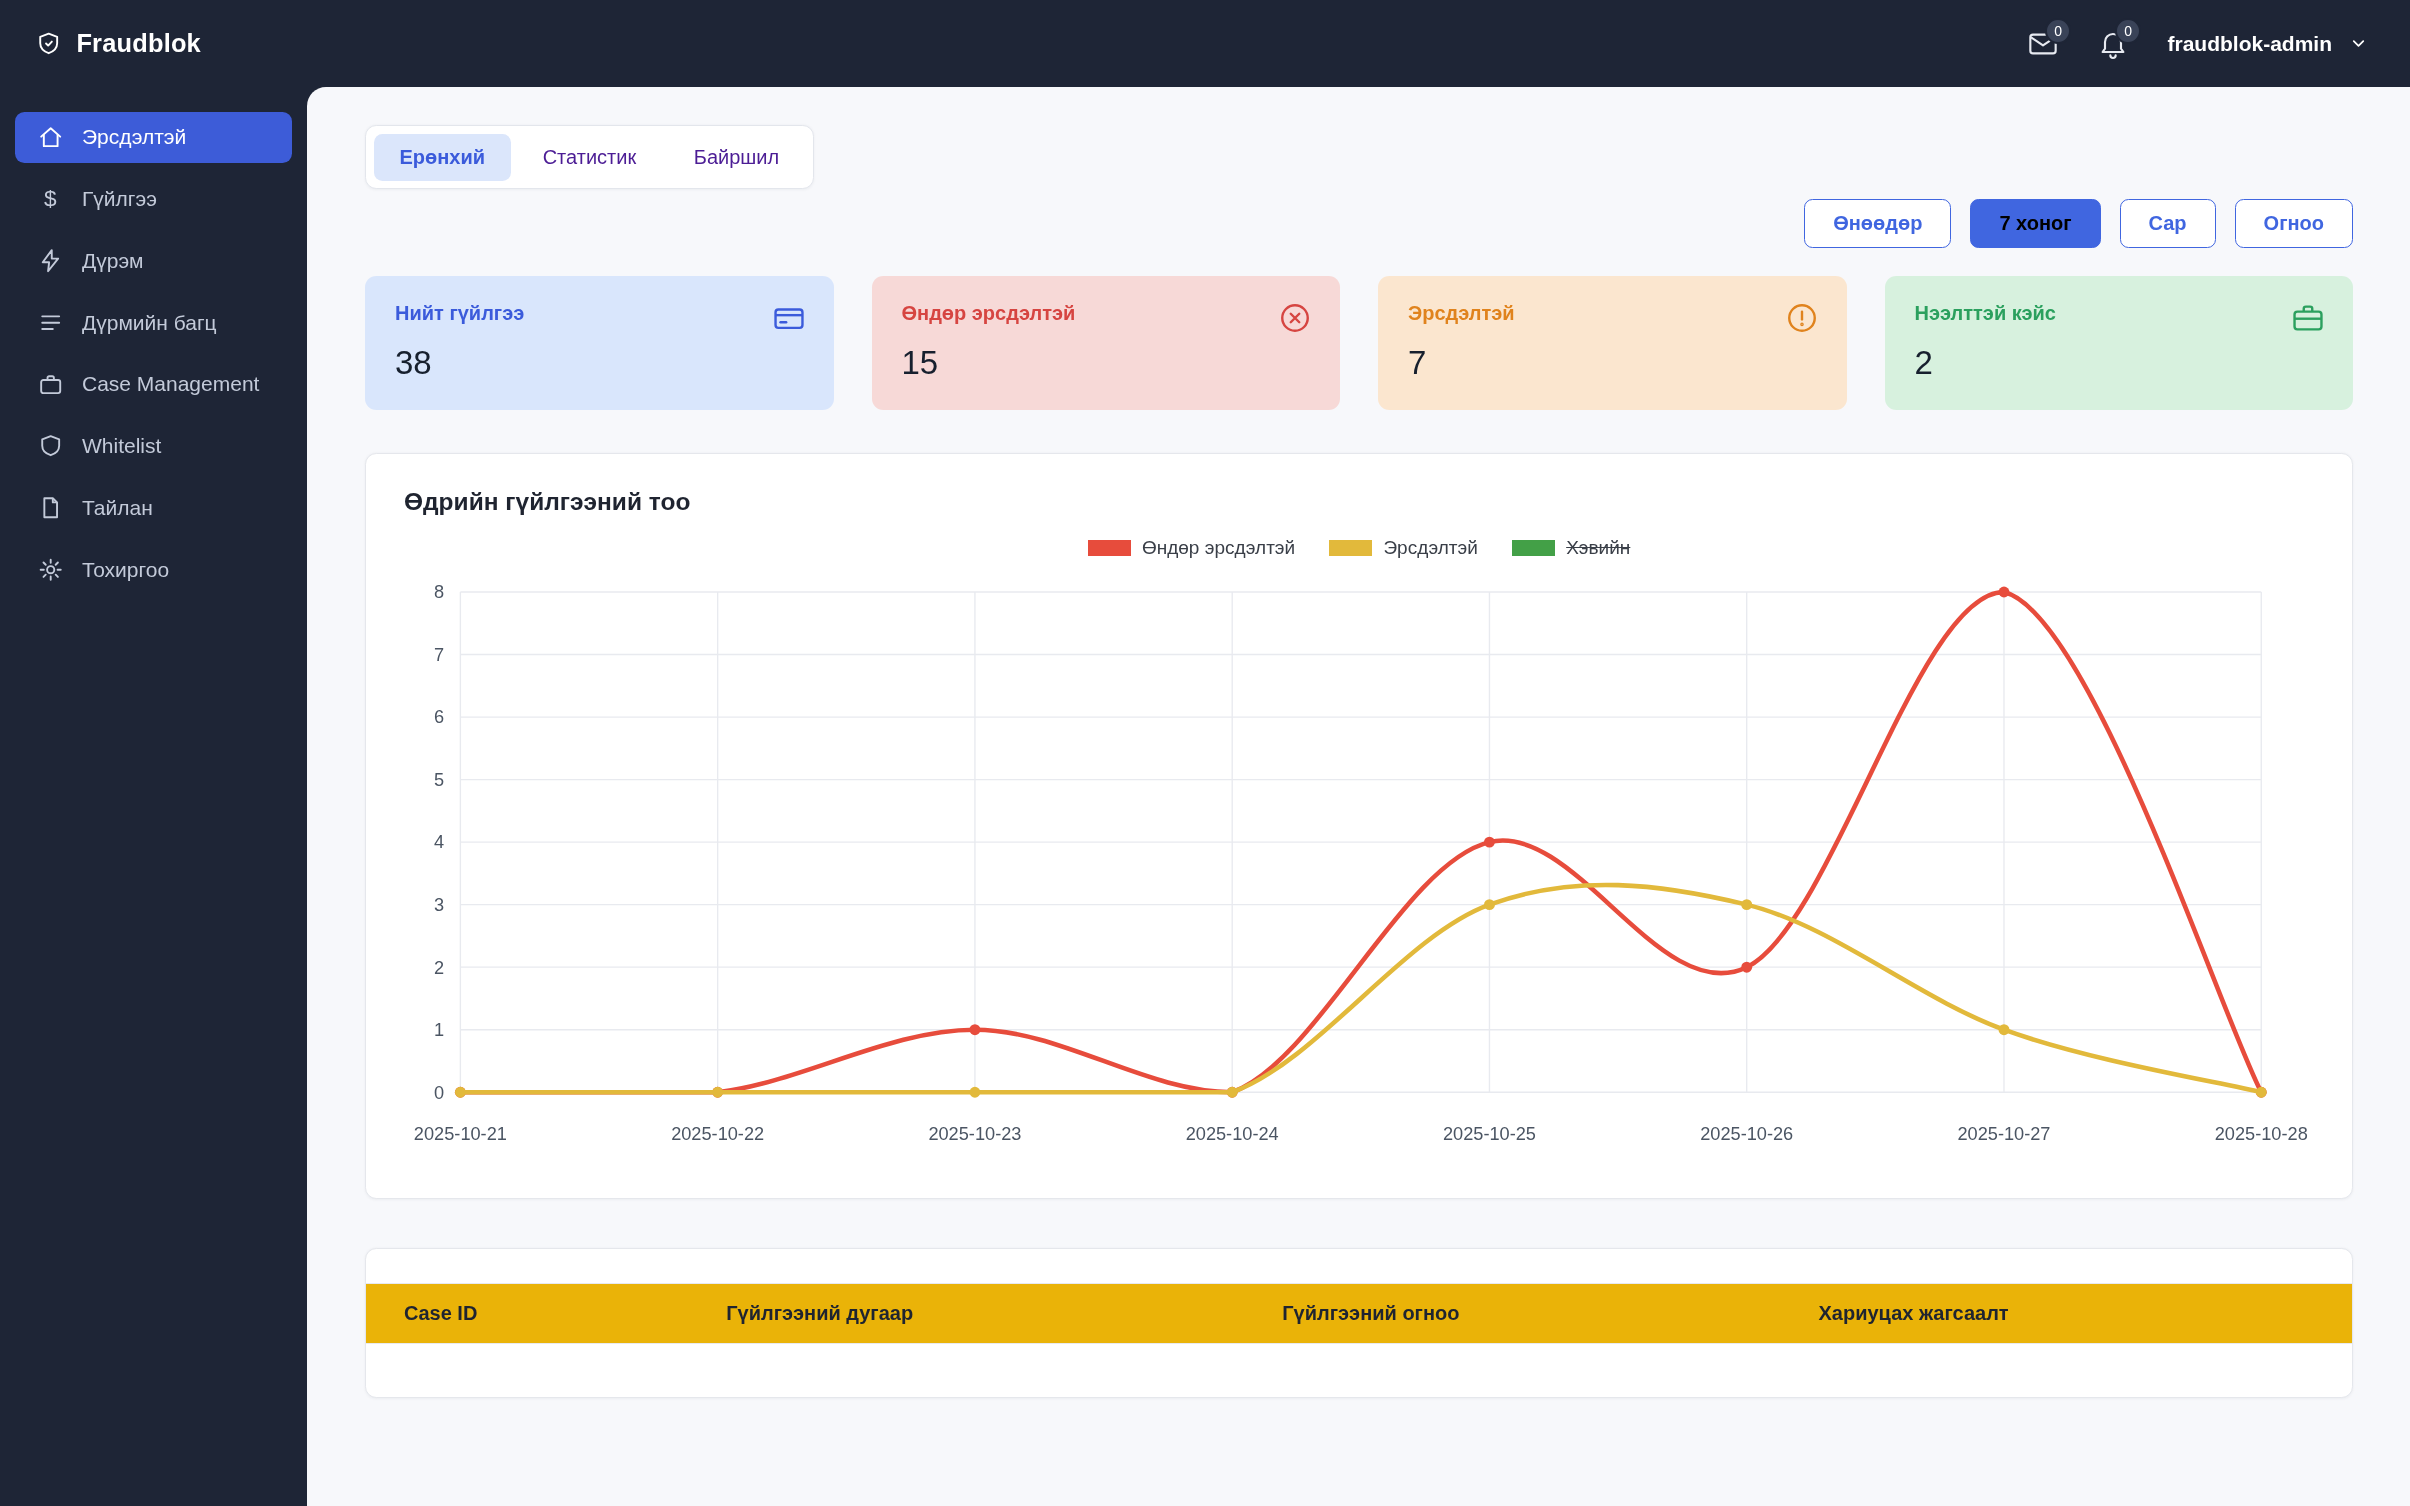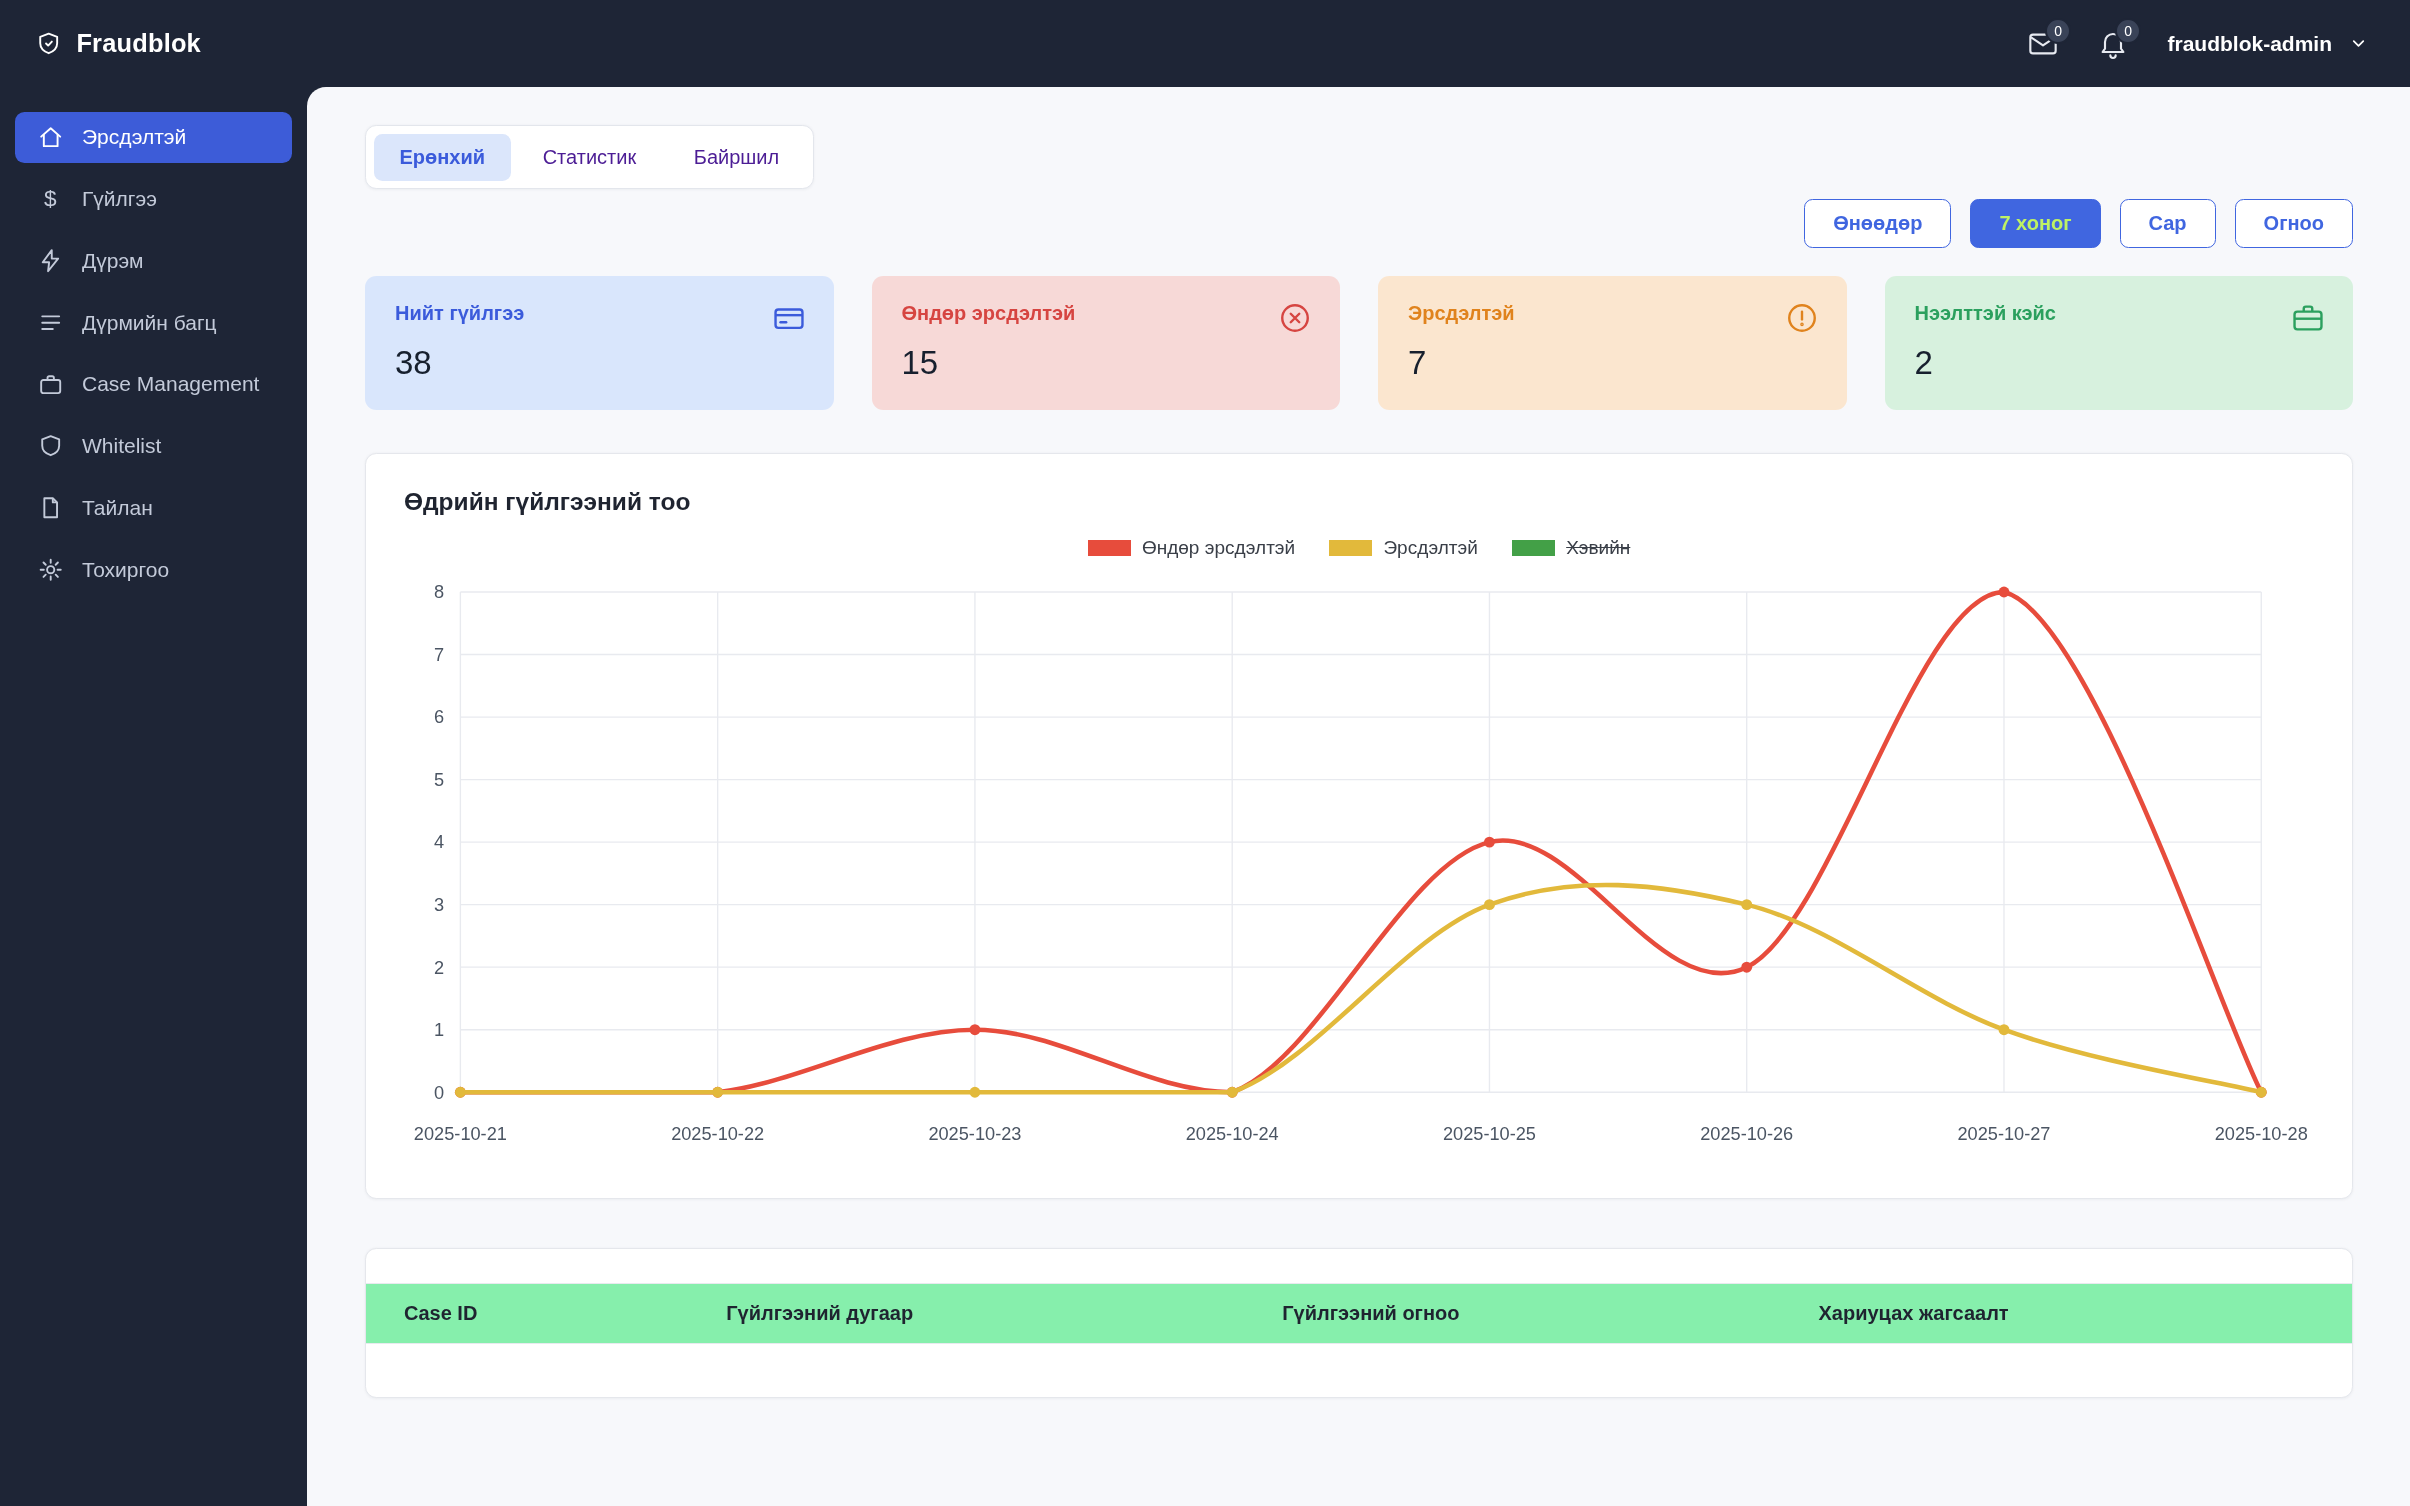--- a/index.html
+++ b/index.html
@@ -38,7 +38,7 @@
   
   .filters { display: flex; justify-content: flex-end; gap: 19px; margin-top: 9.4px; }
   .filter-btn { padding: 12.2px 28px; font-size: 20px; font-weight: 600; border-radius: 8.5px; border: 1.9px solid #4066e0; color: #4066e0; background: #ffffff; cursor: pointer; font-family: inherit; }
-  .filter-btn.active { background: #4066e0; color: #bef264; }
+  .filter-btn.active { background: #4066e0; color: #000000; }
 
   
   .stats { display: flex; gap: 38px; margin-top: 28px; }

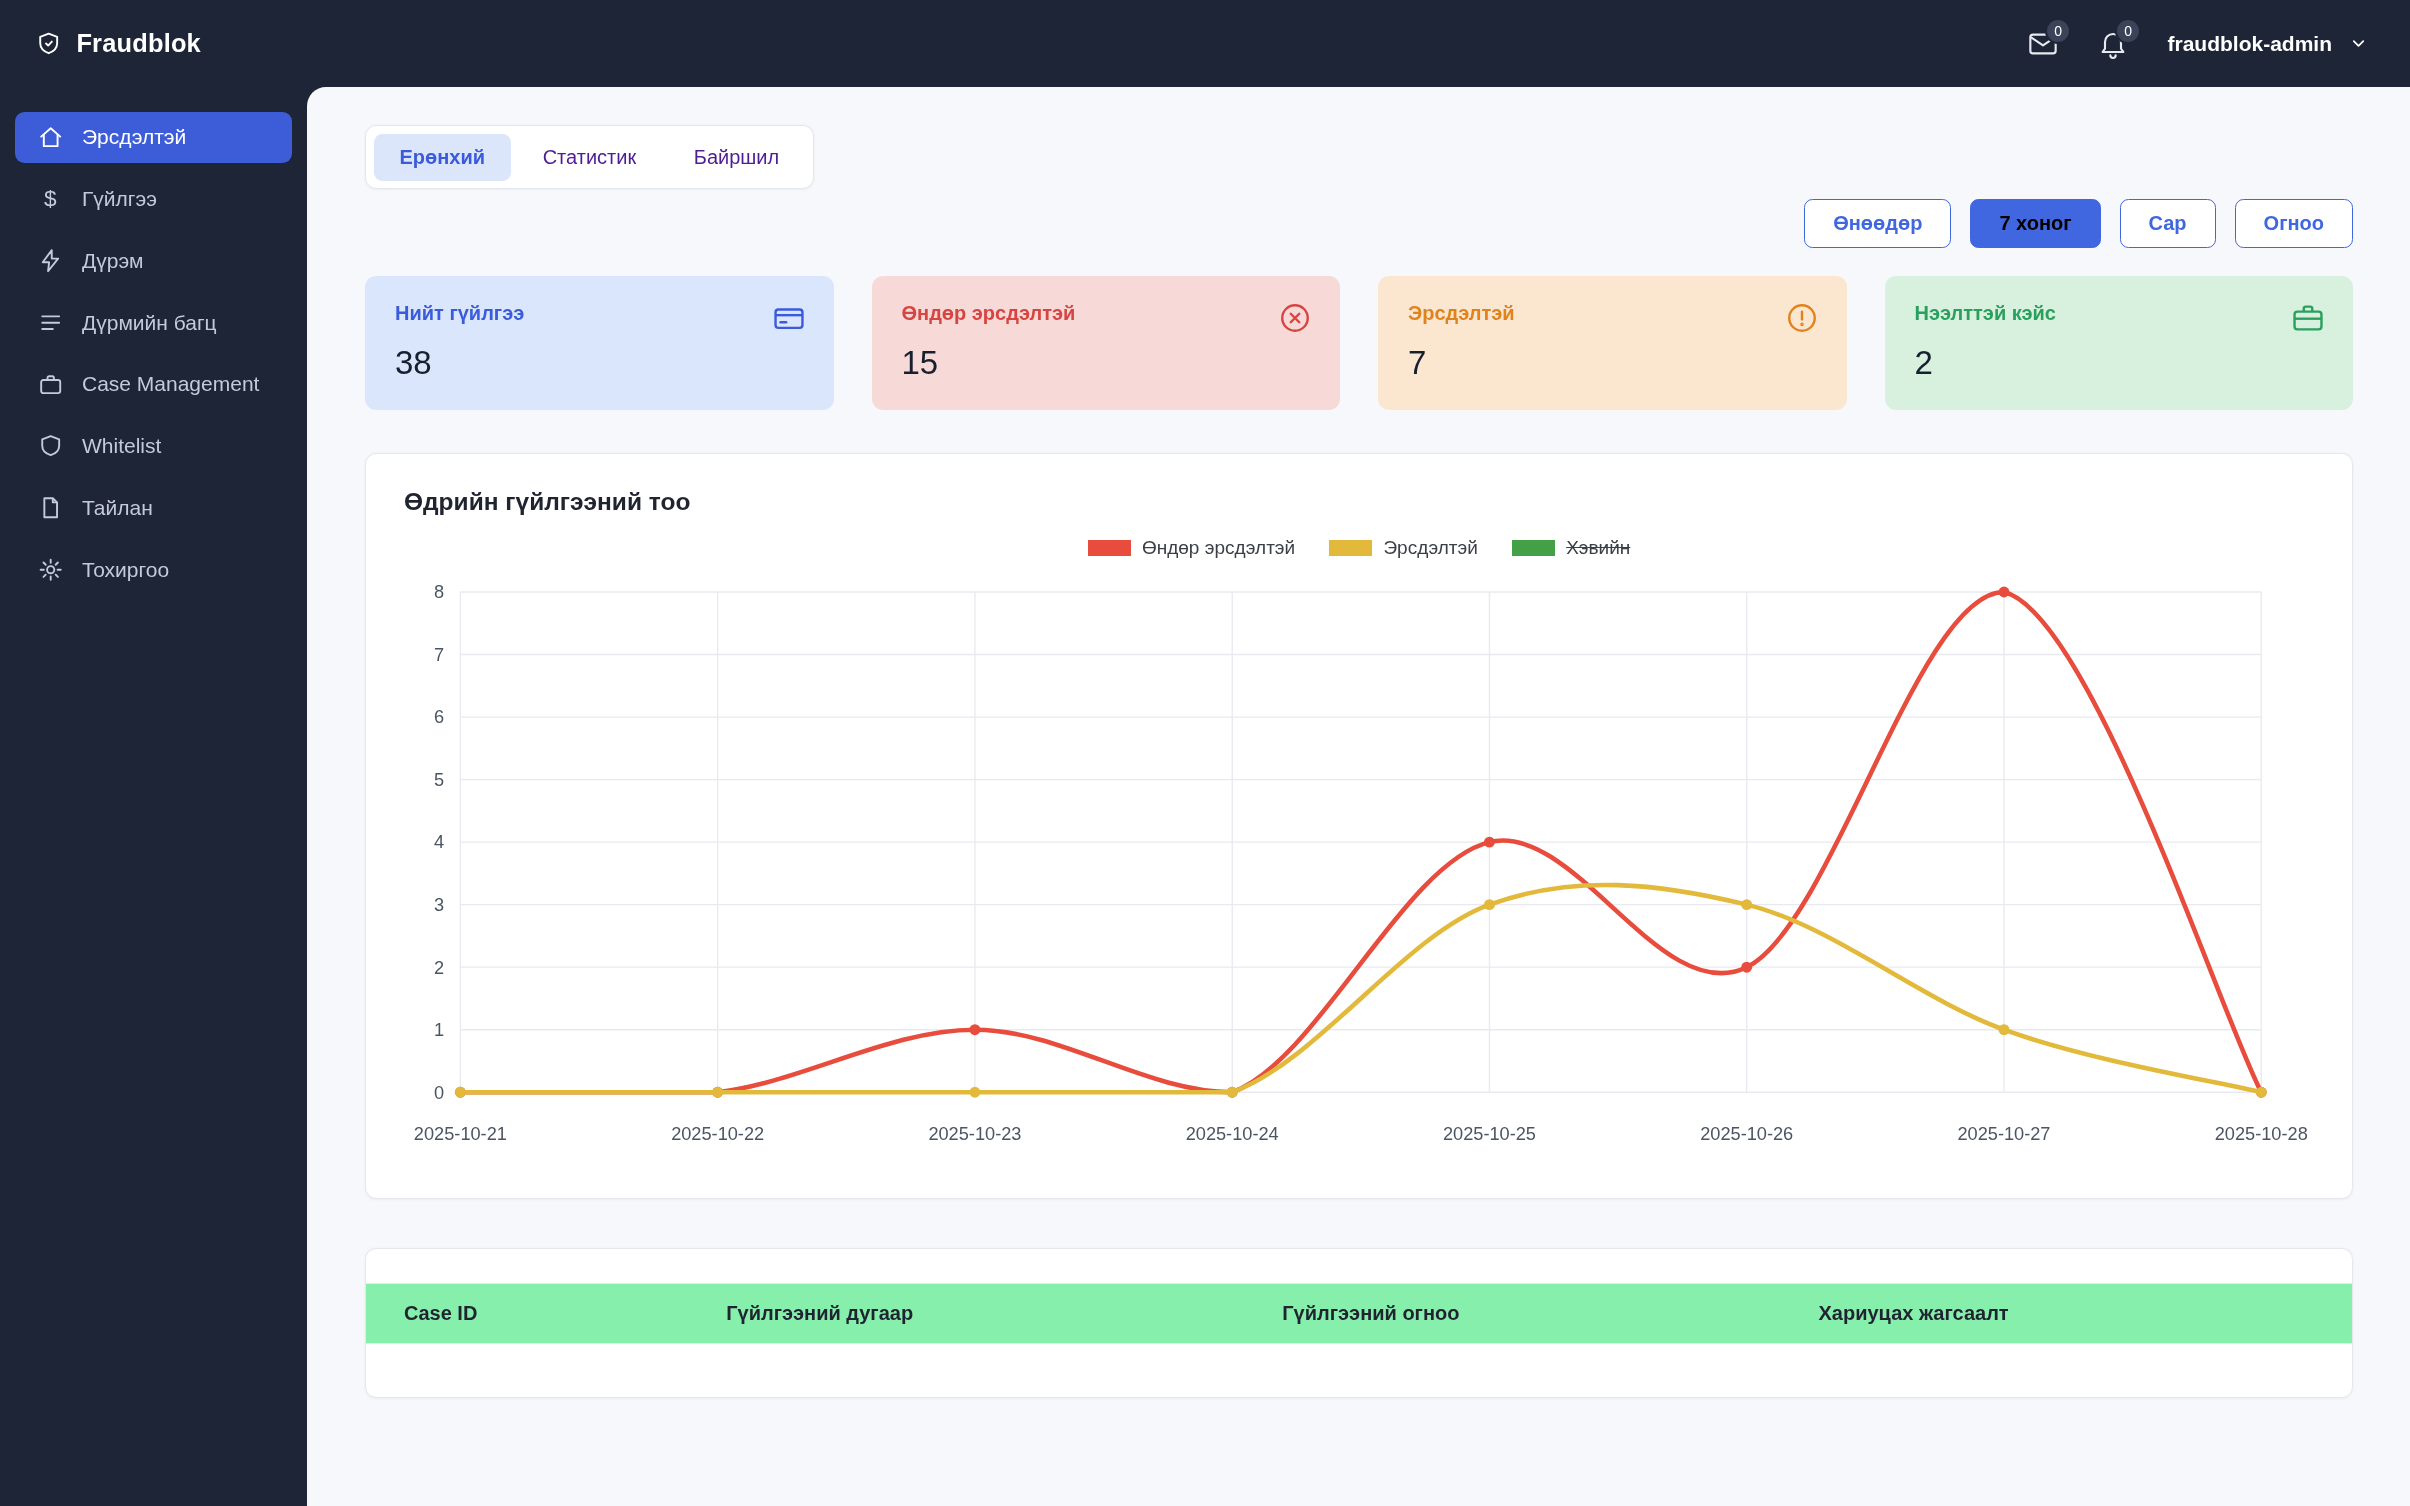--- a/index.html
+++ b/index.html
@@ -68,7 +68,7 @@
   .table-card { margin-top: 49px; margin-bottom: 38px; padding: 34px 0 53px; }
   .table-card .card-title { padding: 0 38px; margin-bottom: 28px; }
   table { width: 100%; border-collapse: collapse; }
-  thead tr { background: #86efac; border-top: 0.9px solid #e8eaef; border-bottom: 0.9px solid #e8eaef; }
+  thead tr { background: #eab308; border-top: 0.9px solid #e8eaef; border-bottom: 0.9px solid #e8eaef; }
   th { text-align: left; font-size: 20px; font-weight: 700; color: #1f2430; padding: 18px 22.6px; }
   th:first-child { padding-left: 38px; }
 </style>

